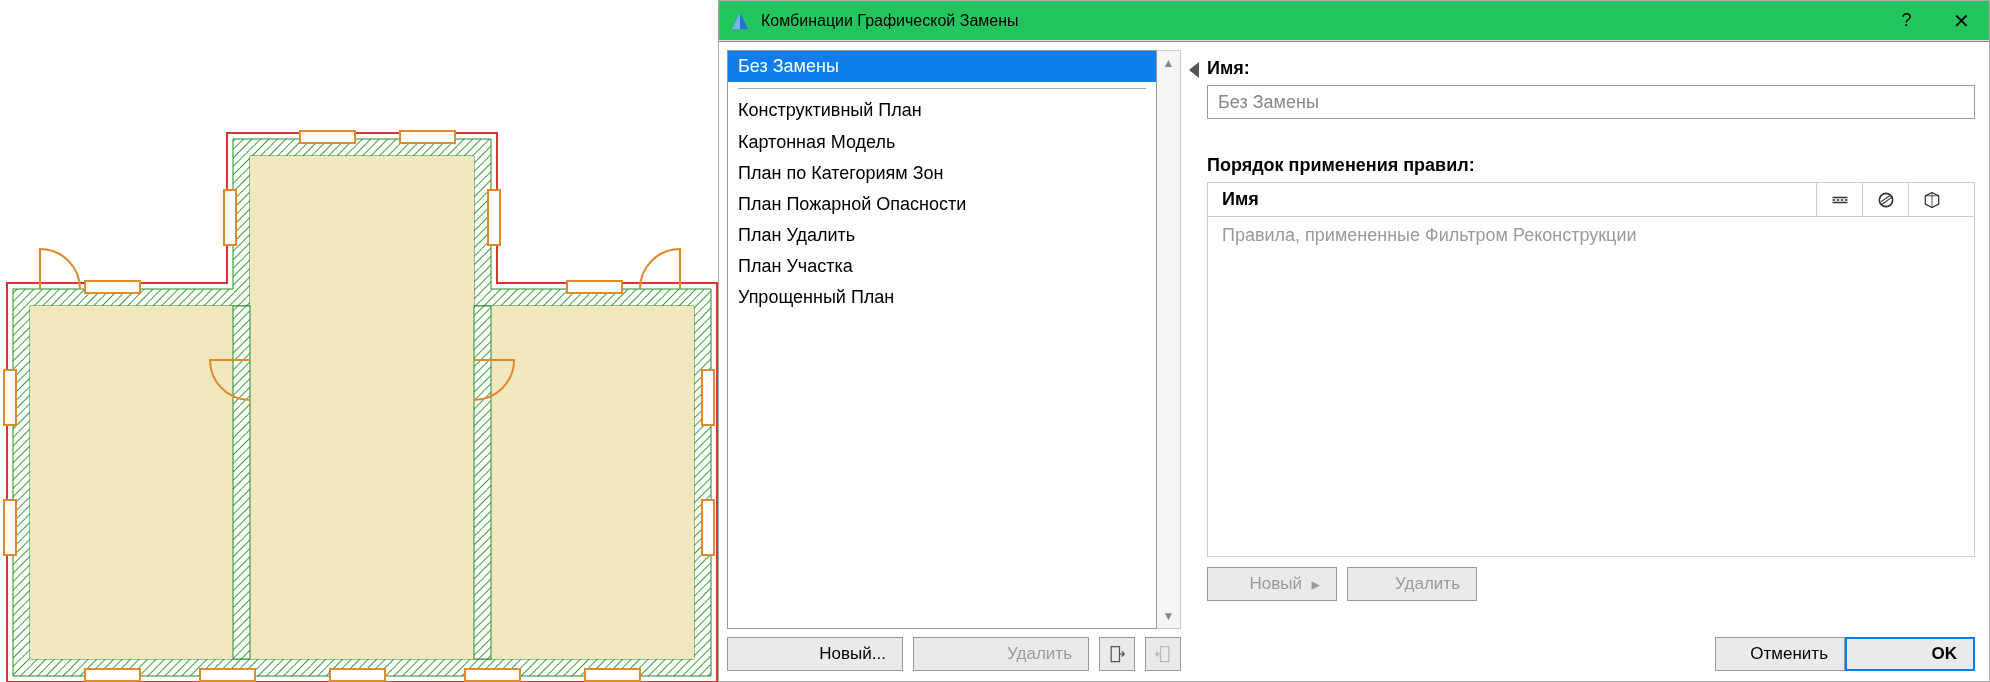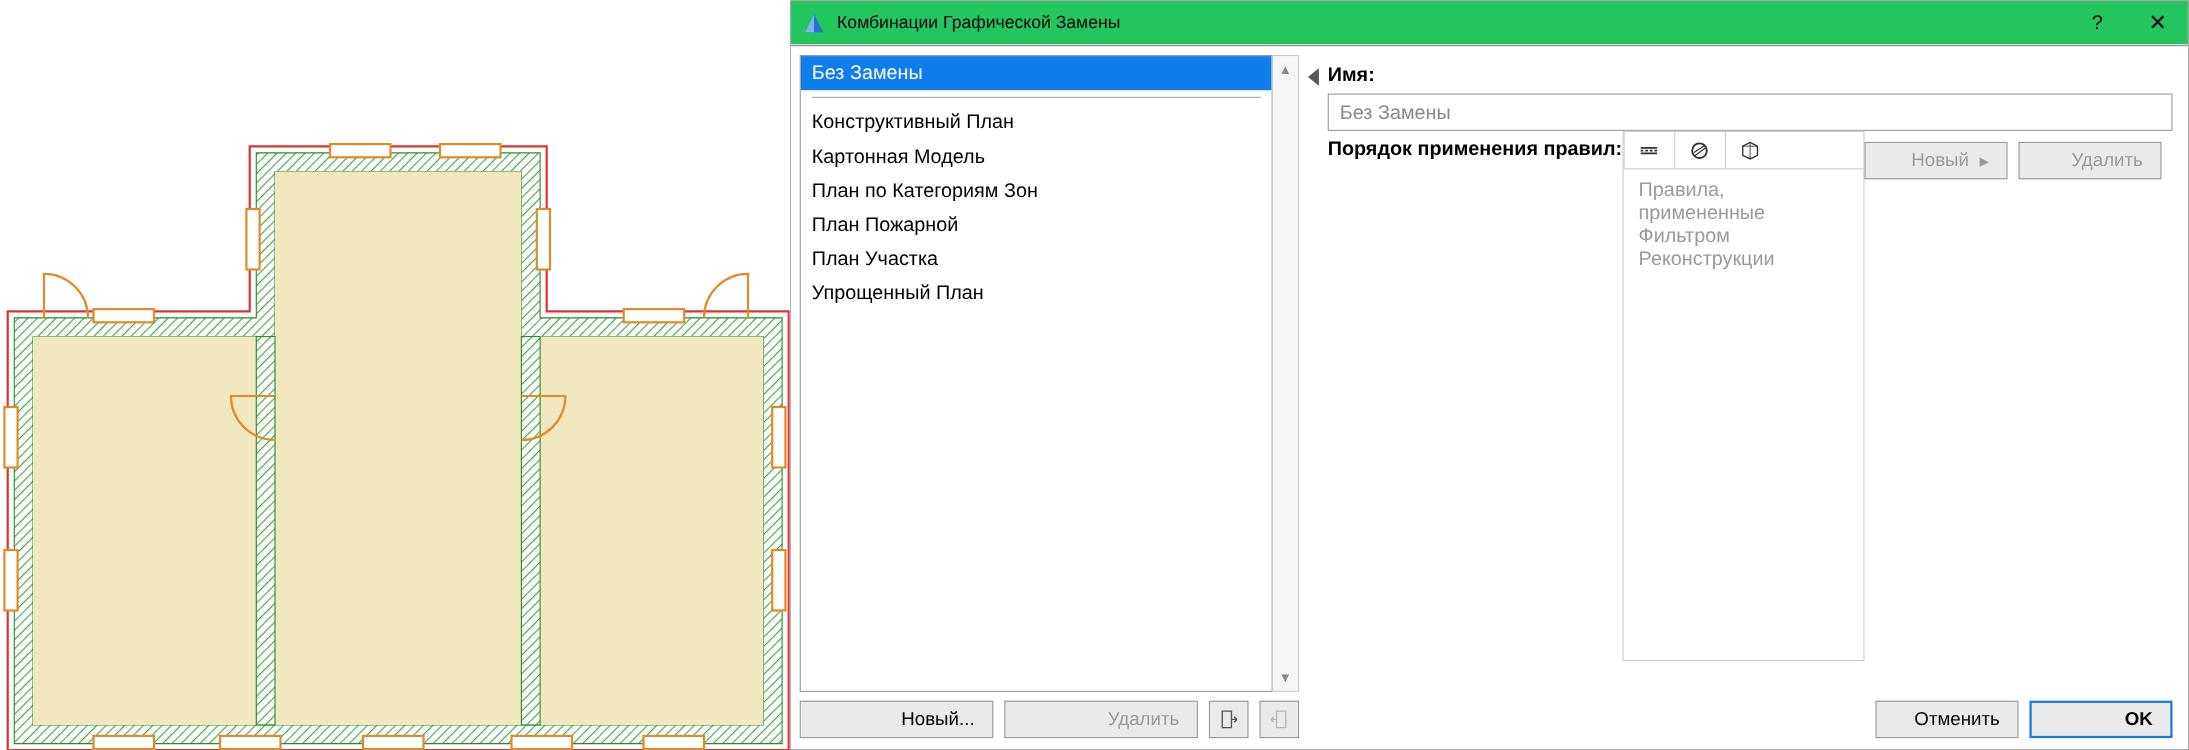--- a/index.html
+++ b/index.html
@@ -41,7 +41,7 @@
   .right-pane { flex: 1; display: flex; flex-direction: column; padding: 10px 14px 10px 8px; }
   .field-label { font-size: 18px; font-weight: bold; color: #000; margin: 6px 0 6px 0; }
   .textinput { width: 100%; height: 34px; border: 1px solid #999; background: #fff; color: #888; padding: 0 10px; font-size: 18px; }
-  .rules-section { flex: 1; display: flex; flex-direction: row; }
+  .rules-section { margin-top: 30px; flex: 1; display: flex; flex-direction: column; }
   .rules-list { flex: 1; border: 1px solid #ccc; background: #fff; display: flex; flex-direction: column; }
   .rules-header { display: flex; align-items: stretch; border-bottom: 1px solid #ccc; height: 34px; }
   .rules-header .col-name { flex: 1; padding: 6px 14px; font-size: 18px; font-weight: bold; }

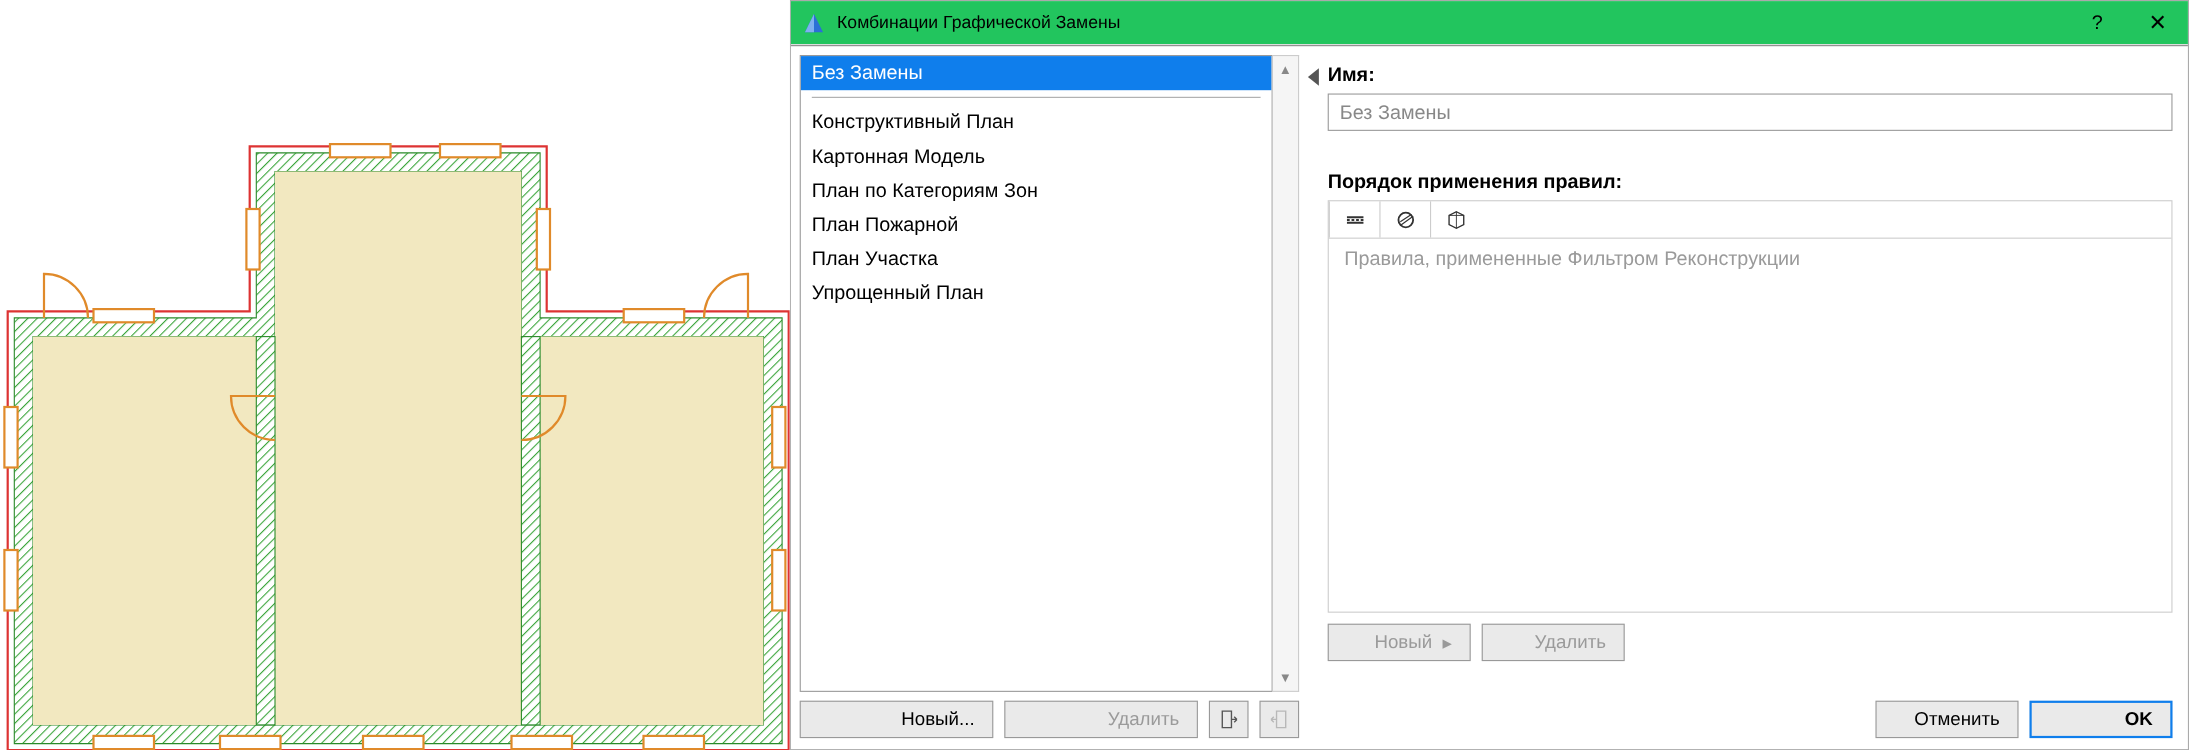--- a/index.html
+++ b/index.html
@@ -133,6 +133,7 @@
           <div class="item">Конструктивный План</div>
           <div class="item group">Картонная Модель</div>
           <div class="item">План по Категориям Зон</div>
+          <div class="item">План Пожарной Опасности</div>
           <div class="item">План Пожарной</div>
           <div class="item">План Участка</div>
           <div class="item">Упрощенный План</div>

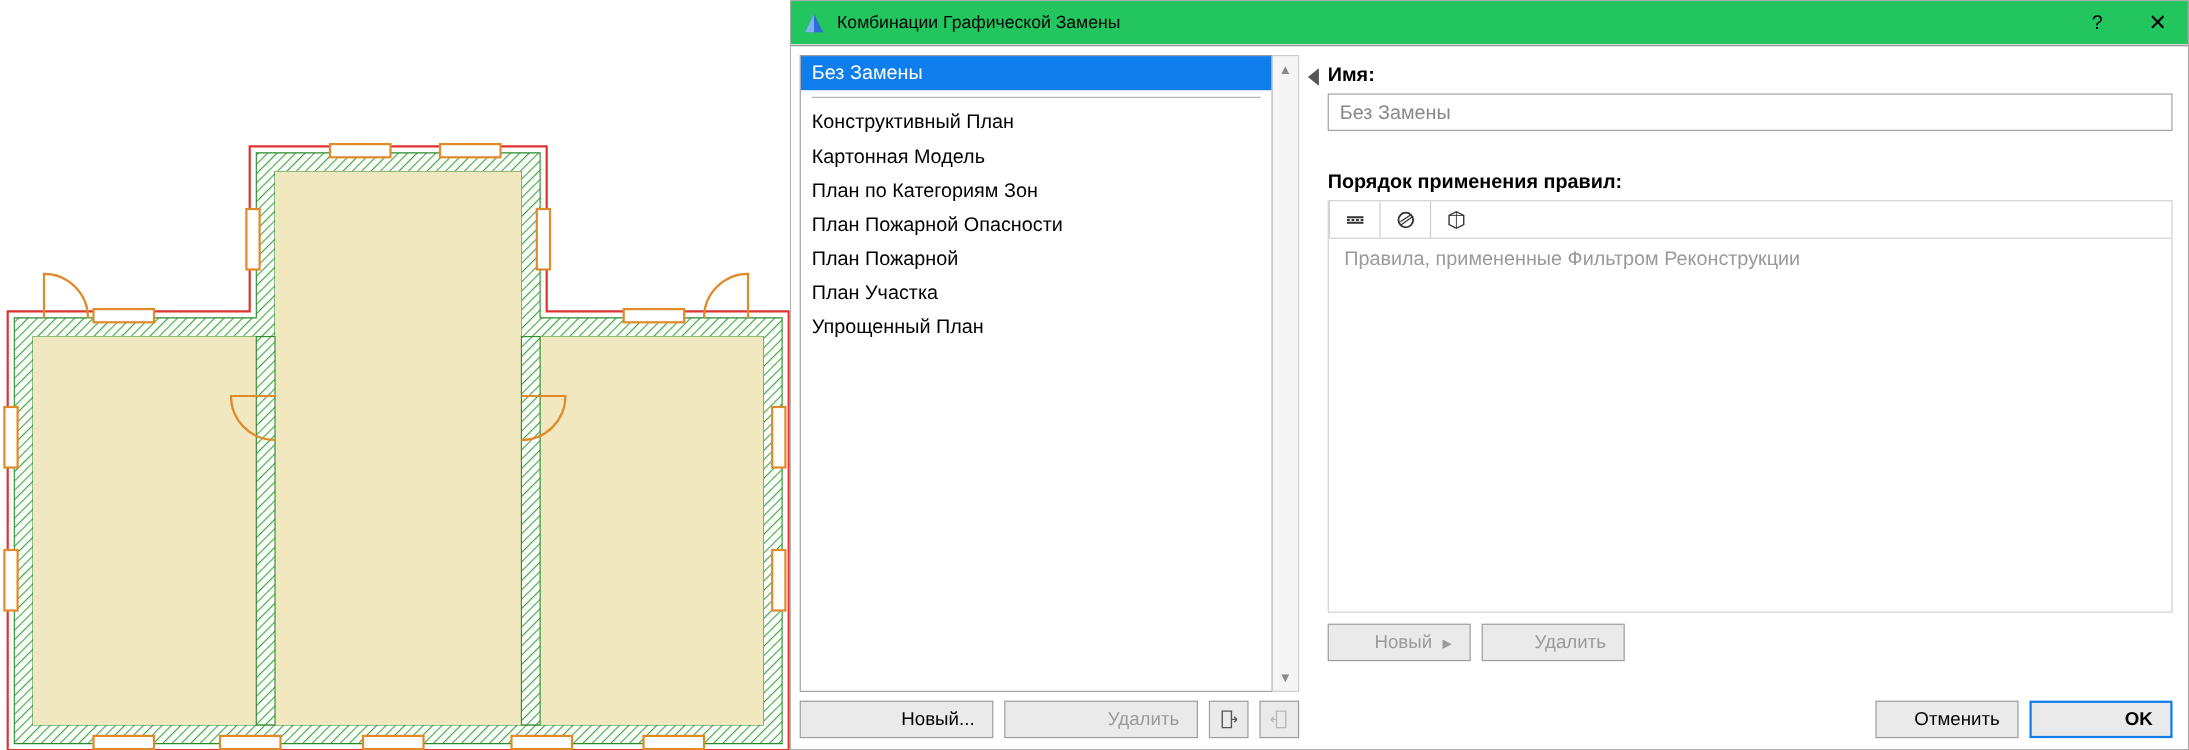--- a/index.html
+++ b/index.html
@@ -174,6 +174,7 @@
         <div class="field-label">Порядок применения правил:</div>
         <div class="rules-list">
           <div class="rules-header">
+            <div class="col-name">Имя</div>
             <div class="col-icon">
               <svg class="ic" viewBox="0 0 24 24">
                   <path d="M3 9h18M3 15h18" stroke="#333" stroke-width="2"></path>

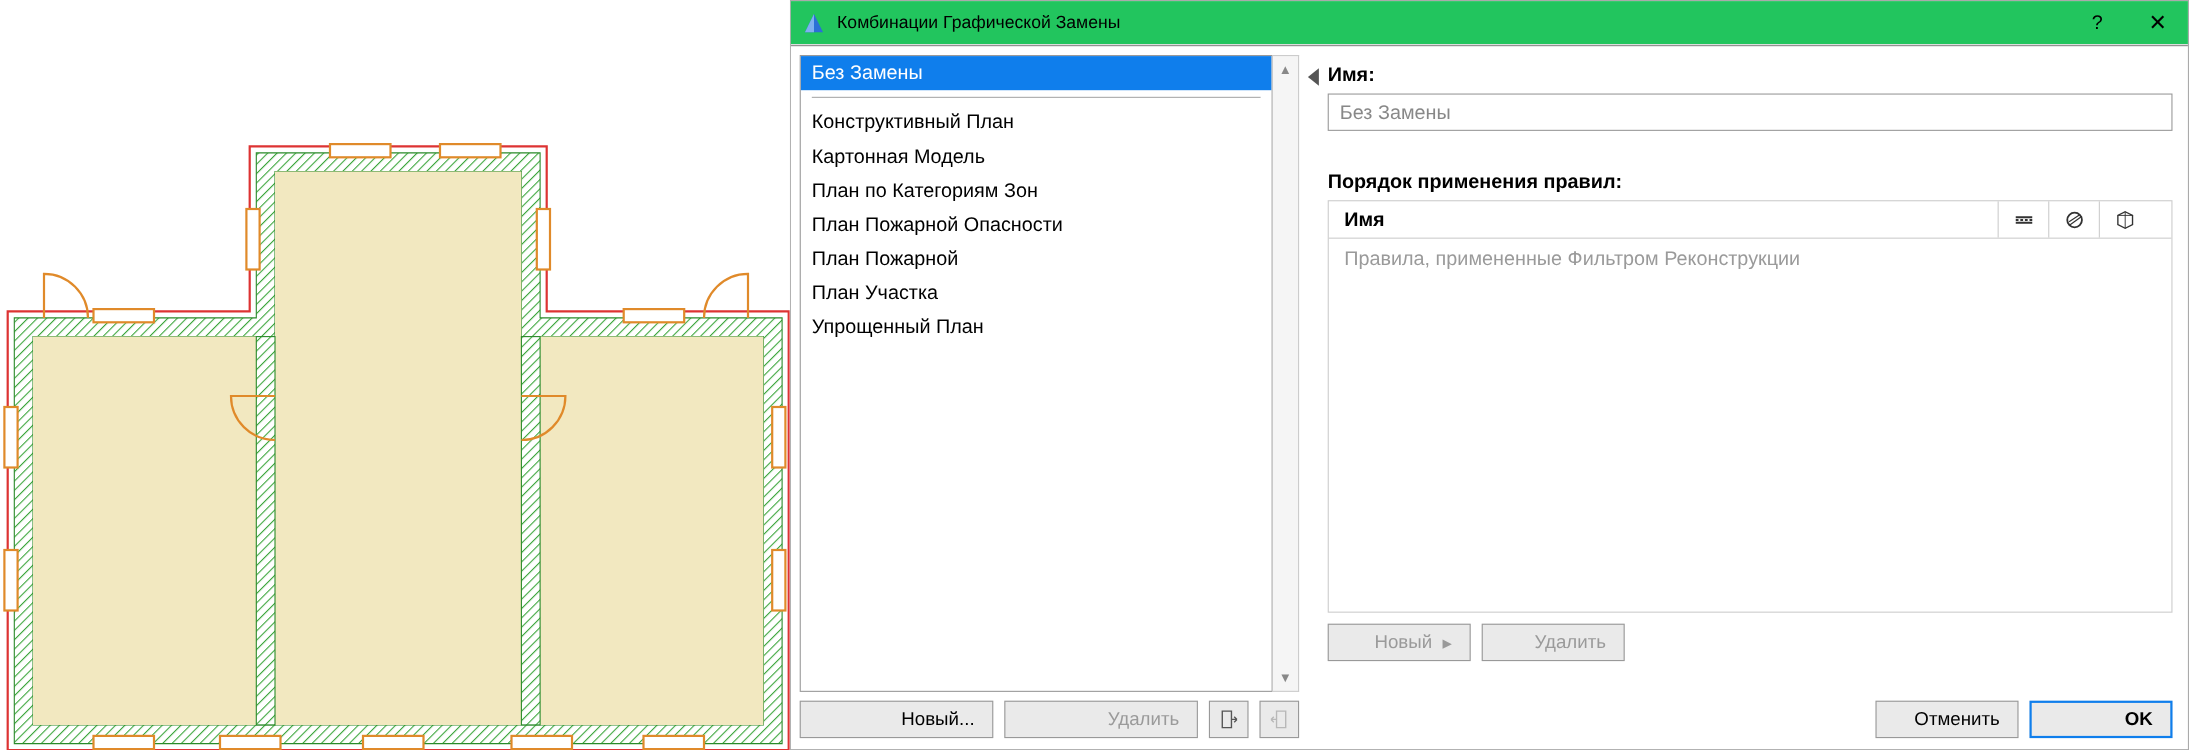--- a/index.html
+++ b/index.html
@@ -134,7 +134,7 @@
           <div class="item group">Картонная Модель</div>
           <div class="item">План по Категориям Зон</div>
           <div class="item">План Пожарной Опасности</div>
-          <div class="item">План Пожарной</div>
+          <div class="item">План Удалить</div>
           <div class="item">План Участка</div>
           <div class="item">Упрощенный План</div>
         </div>

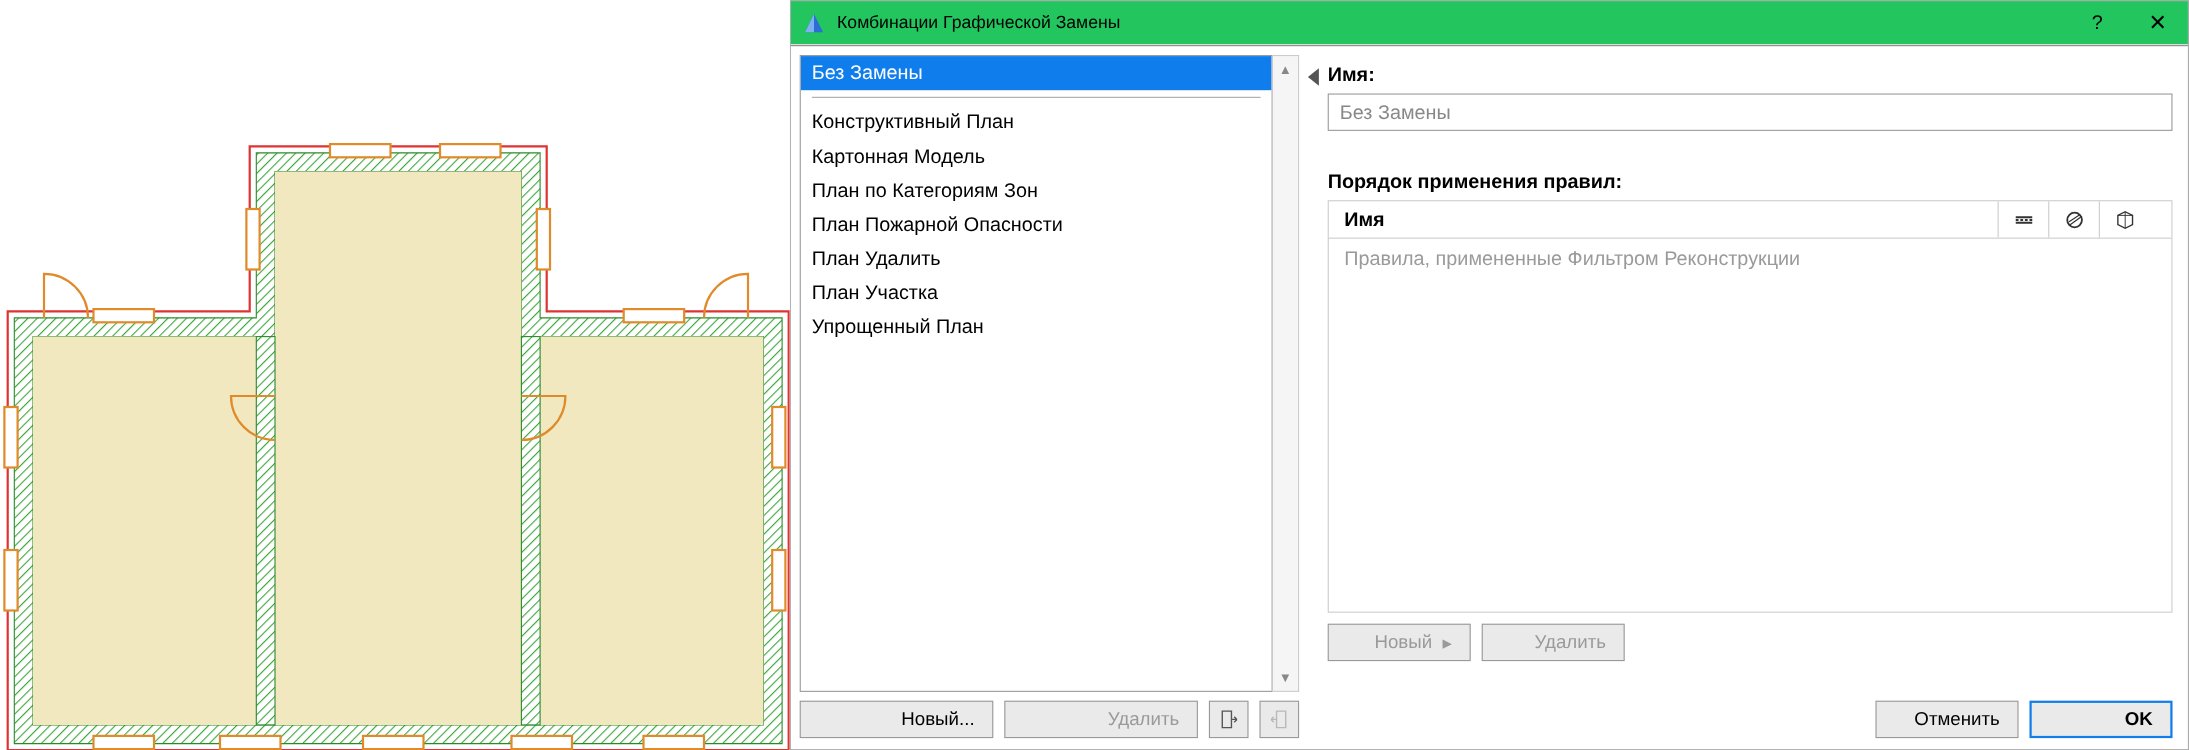--- a/index.html
+++ b/index.html
@@ -51,7 +51,7 @@
   .rules-actions .btn { min-width: 130px; }
   .rules-actions .spacer { flex: 1; }
 
-  .footer { display: flex; justify-content: flex-end; gap: 10px; margin-top: 36px; }
+  .footer { display: flex; justify-content: flex-end; margin-top: 36px; }
   .footer .btn { min-width: 130px; }
   .footer .btn.primary { border: 2px solid #0f7eec; background: #eaeaea; font-weight: bold; }
 

